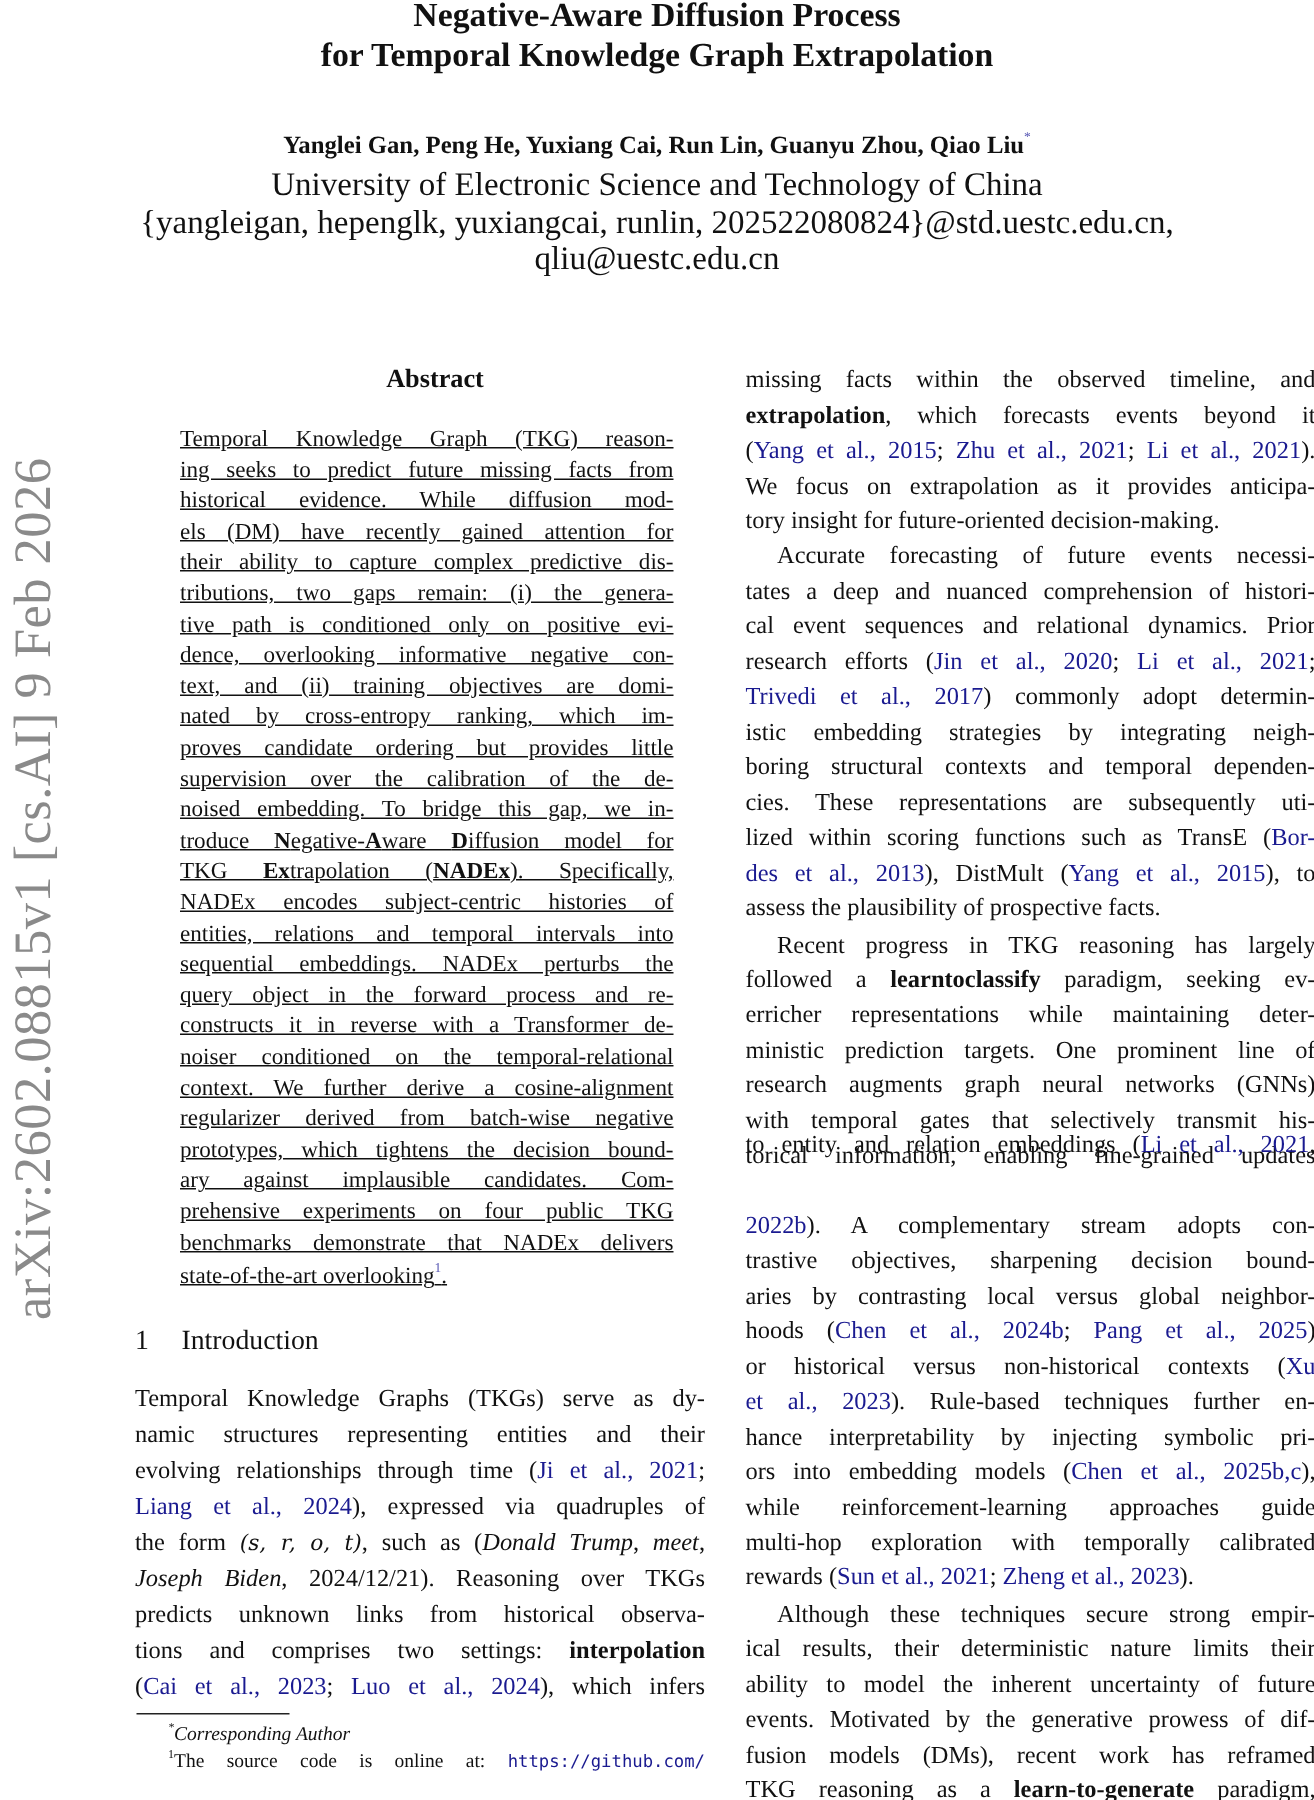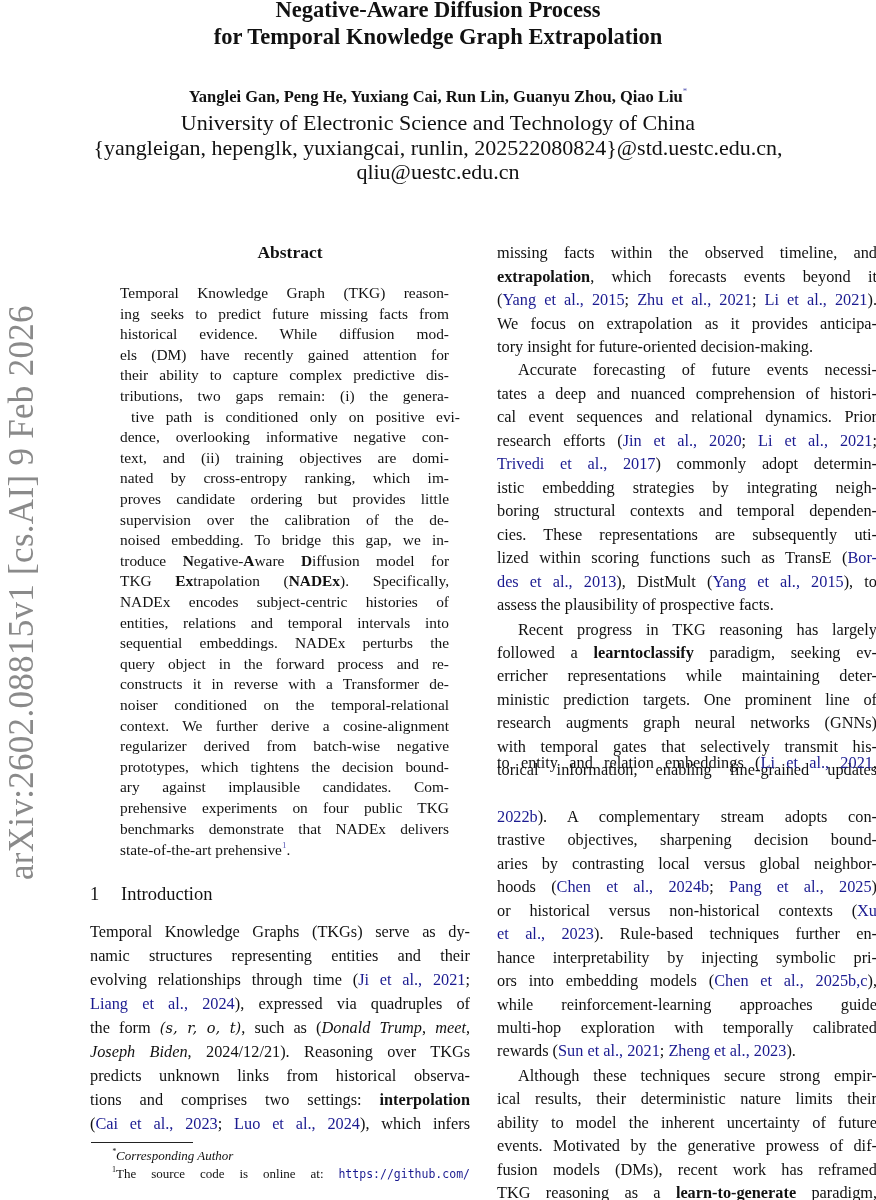--- a/index.html
+++ b/index.html
@@ -27,7 +27,7 @@
   .line.ind { text-indent: 21px; }
 
   .abs { left: 120px; width: 329px; font-size: 15.4px; }
-  .abs .line { width: 329px; }
+  .abs .line { width: 329px; text-decoration: underline; }
   .c1 { left: 90px; width: 380px; font-size: 16.3px; }
   .c1 .line { width: 380px; }
   .c2 { left: 497px; width: 380px; font-size: 16.3px; }

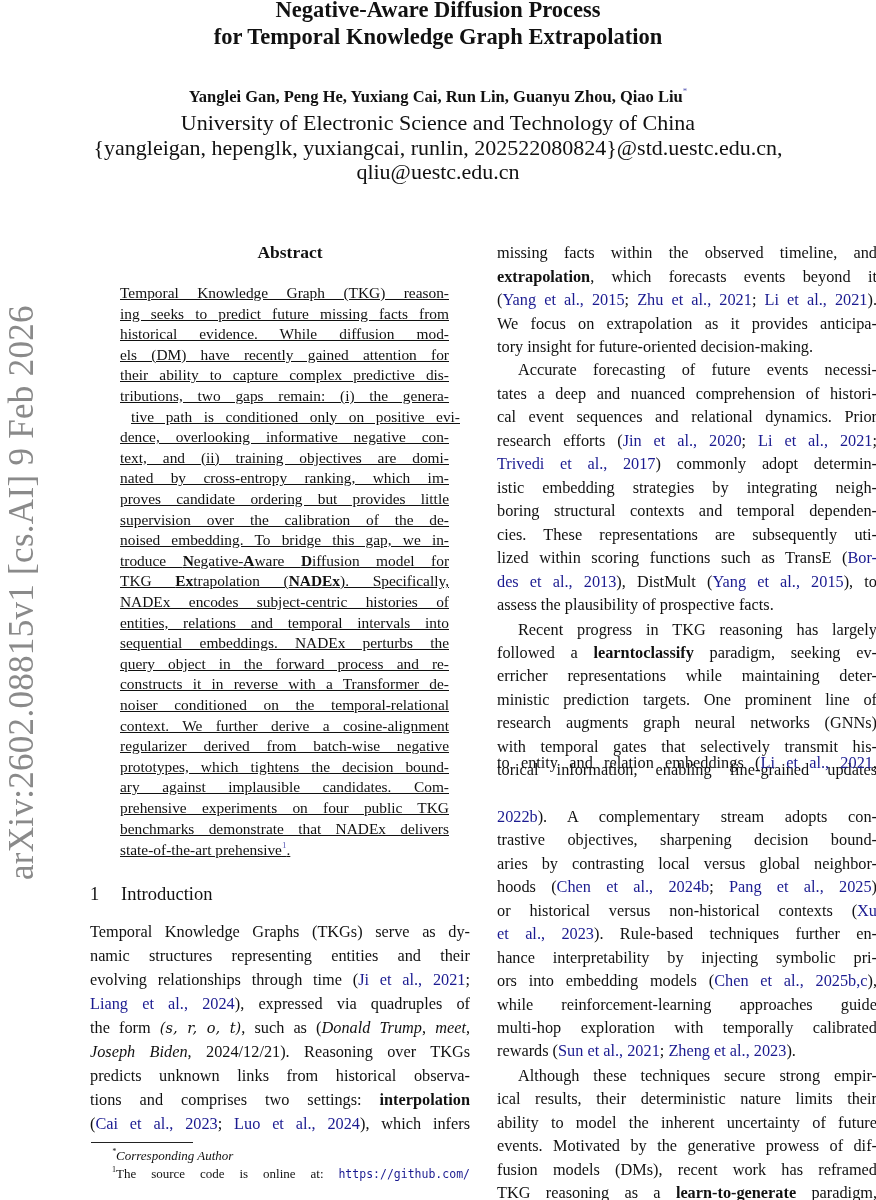--- a/index.html
+++ b/index.html
@@ -70,7 +70,7 @@
     <div class="line" style="top: 345.8px;"><span>els (DM) have recently gained attention for</span></div>
     <div class="line" style="top: 366.4px;"><span>their ability to capture complex predictive dis-</span></div>
     <div class="line" style="top: 387px;"><span>tributions, two gaps remain:  (i) the genera-</span></div>
-    <div class="line" style="top: 407.6px; margin-left: 11px;"><span>tive path is conditioned only on positive evi-</span></div>
+    <div class="line" style="top: 407.6px;"><span>tive path is conditioned only on positive evi-</span></div>
     <div class="line" style="top: 428.2px;"><span>dence, overlooking informative negative con-</span></div>
     <div class="line" style="top: 448.8px;"><span>text, and (ii) training objectives are domi-</span></div>
     <div class="line" style="top: 469.4px;"><span>nated by cross-entropy ranking, which im-</span></div>

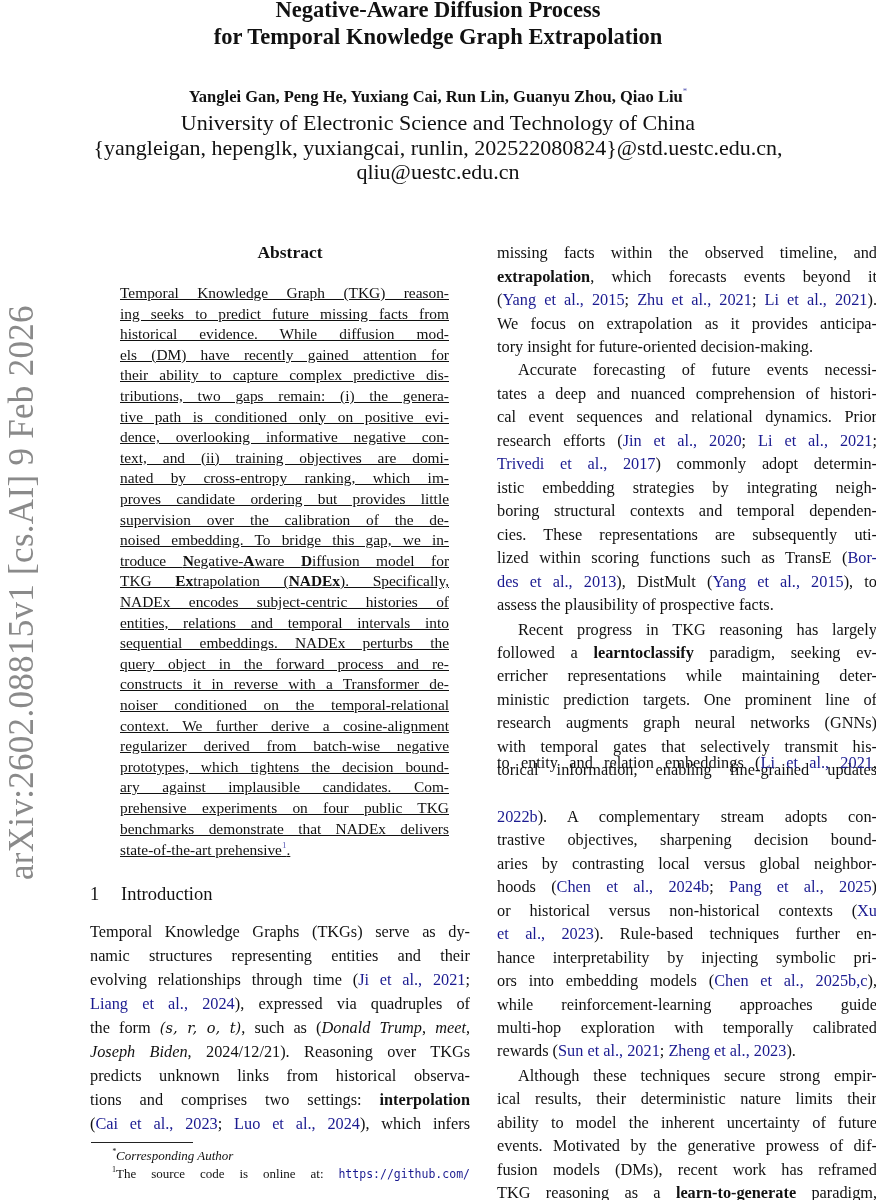--- a/index.html
+++ b/index.html
@@ -91,7 +91,7 @@
     <div class="line" style="top: 778.4px;"><span>ary against implausible candidates.   Com-</span></div>
     <div class="line" style="top: 799px;"><span>prehensive experiments on four public TKG</span></div>
     <div class="line" style="top: 819.6px;"><span>benchmarks demonstrate that NADEx delivers</span></div>
-    <div class="line last" style="top: 840.2px;"><span>state-of-the-art prehensive</span><sup class="sup1">1</sup><span>.</span></div>
+    <div class="line last" style="top: 840.2px;"><span>state-of-the-art overlooking</span><sup class="sup1">1</sup><span>.</span></div>
   </div>
 
 <div class="sec-heading"><span class="num">1</span><span>Introduction</span></div>

